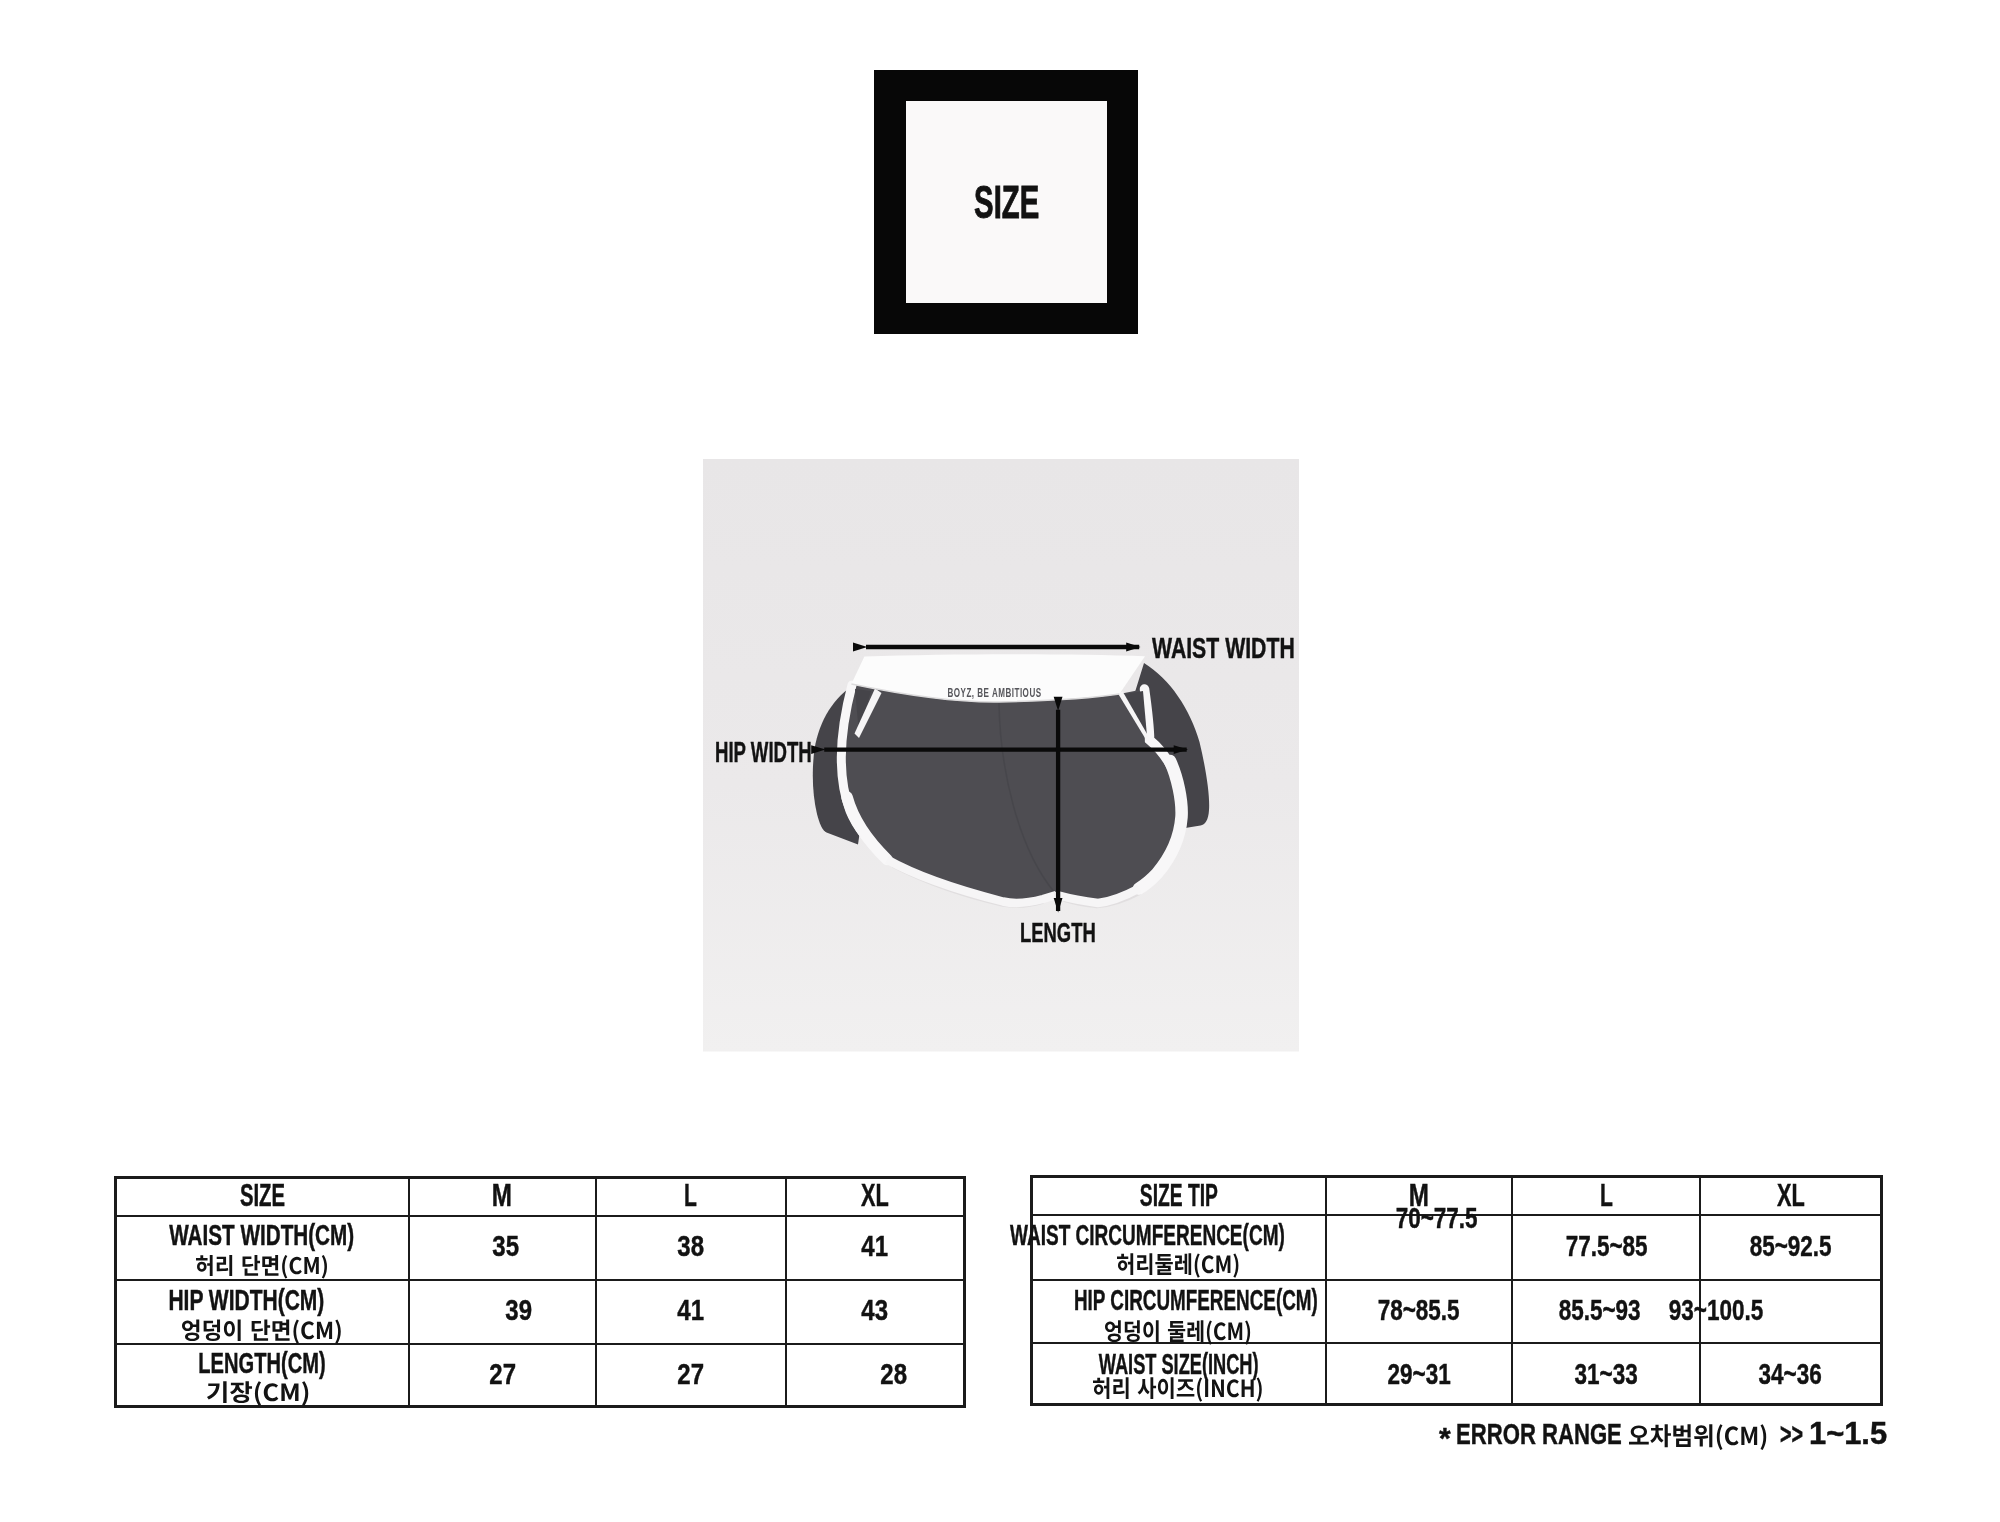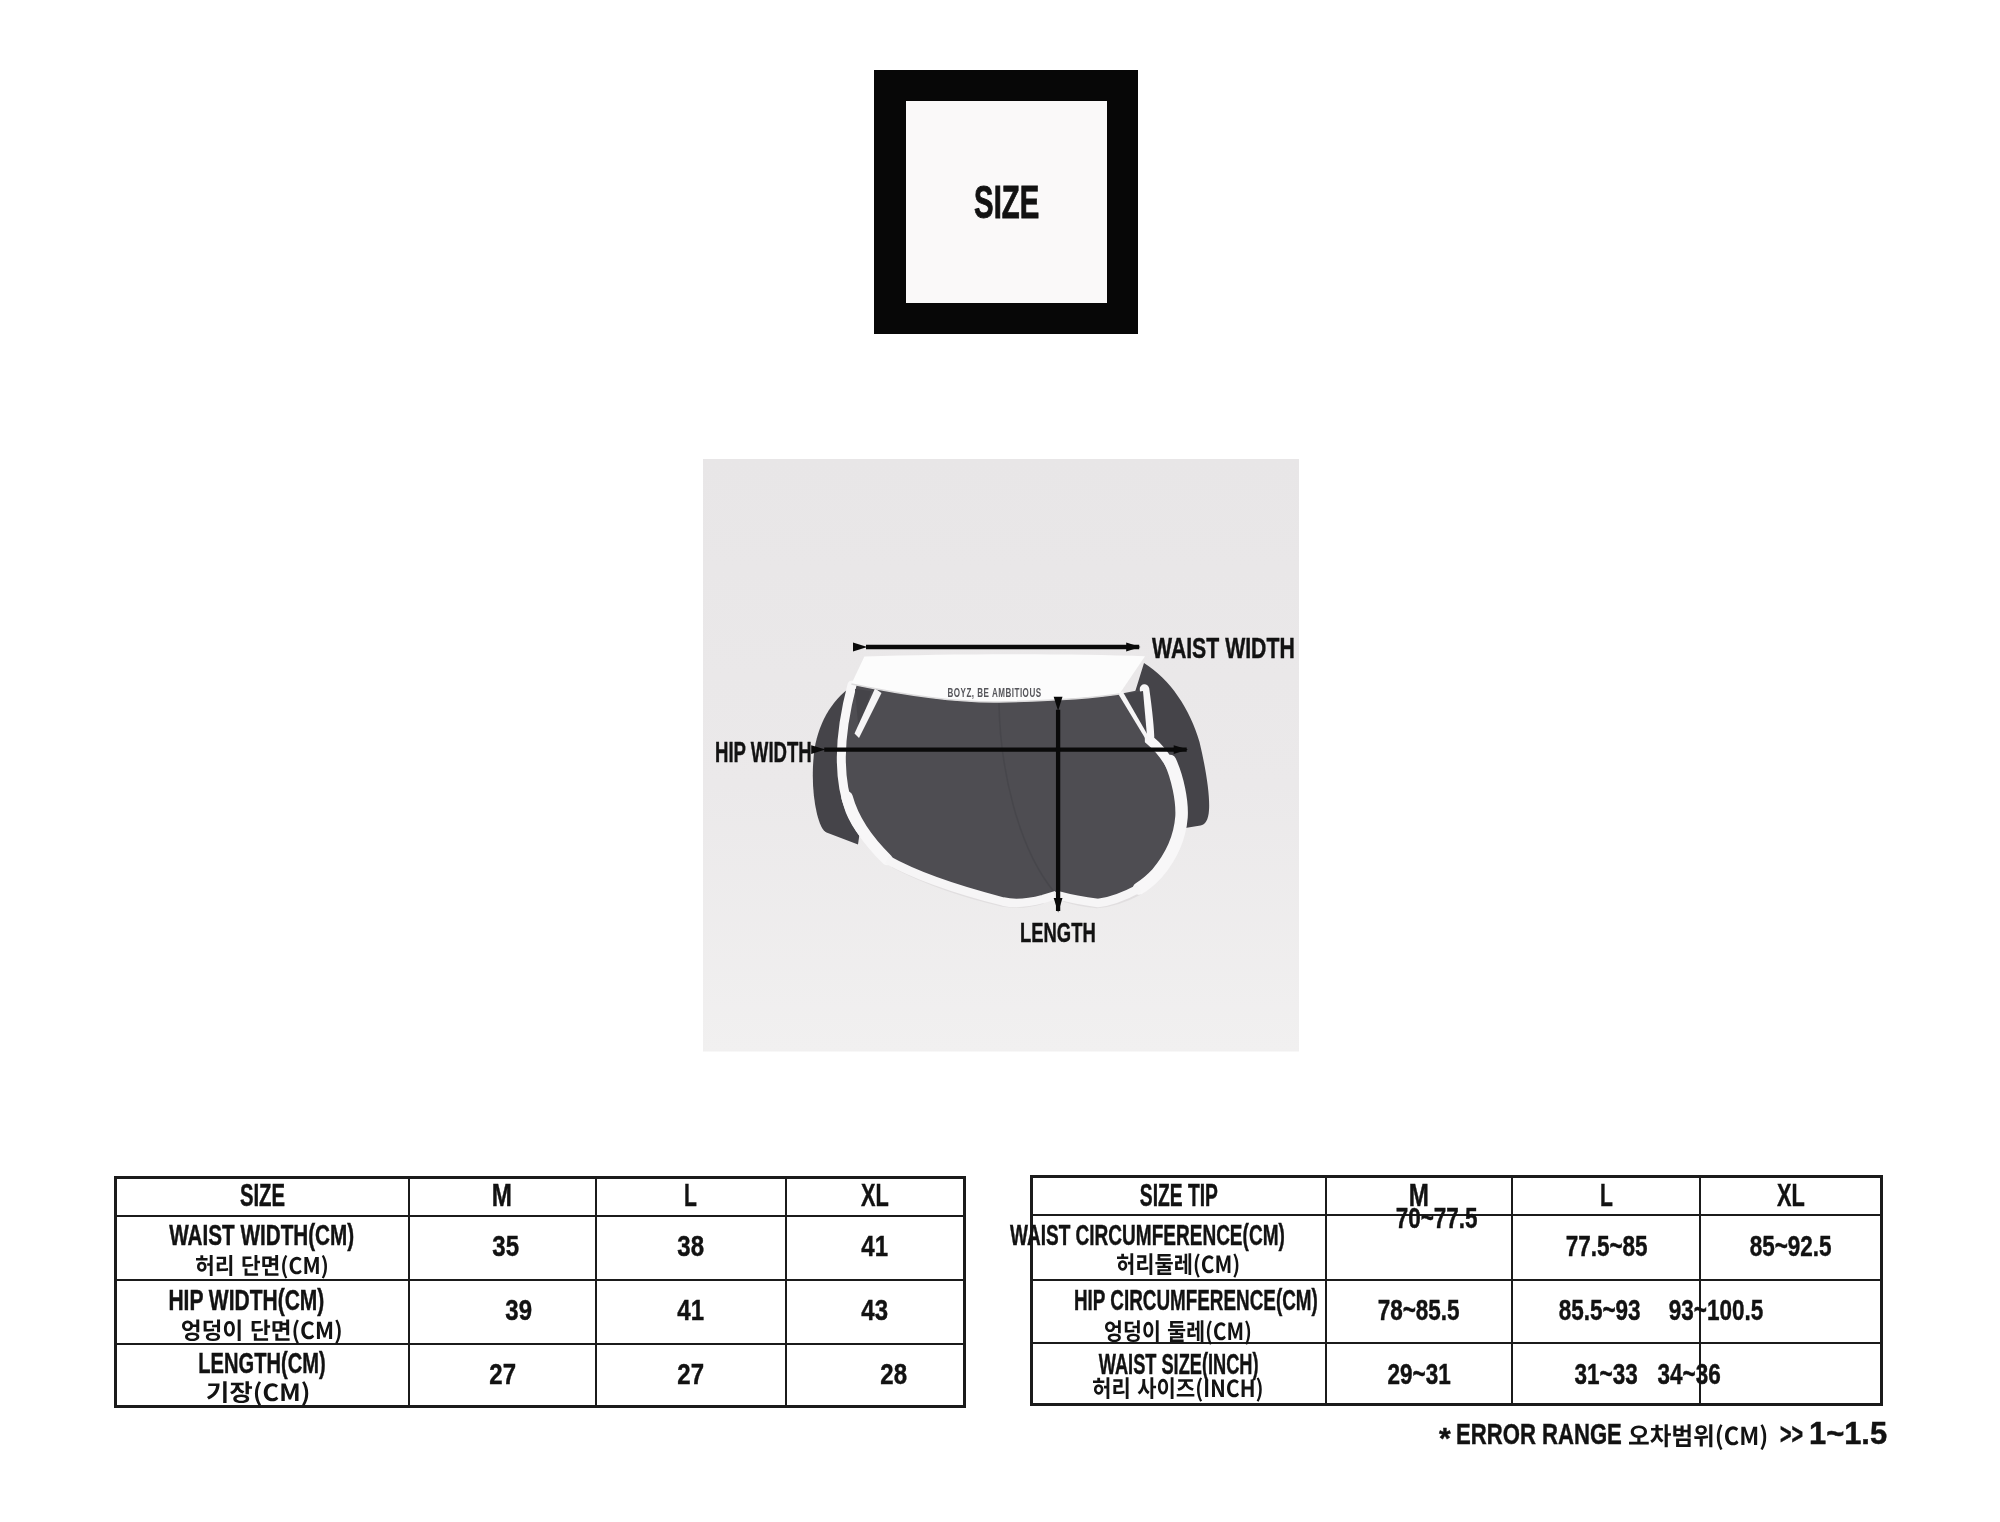--- a/index.html
+++ b/index.html
@@ -287,7 +287,7 @@
     <span style="font-size:30px;transform:scaleX(0.75)">31~33</span>
   </div>
 
-<div class="c" style="left:1599px;top:1358.6px;width:181.0px">
+<div class="c" style="left:1700.0px;top:1358.6px;width:181.0px">
     <span style="font-size:30px;transform:scaleX(0.75)">34~36</span>
   </div>
 

